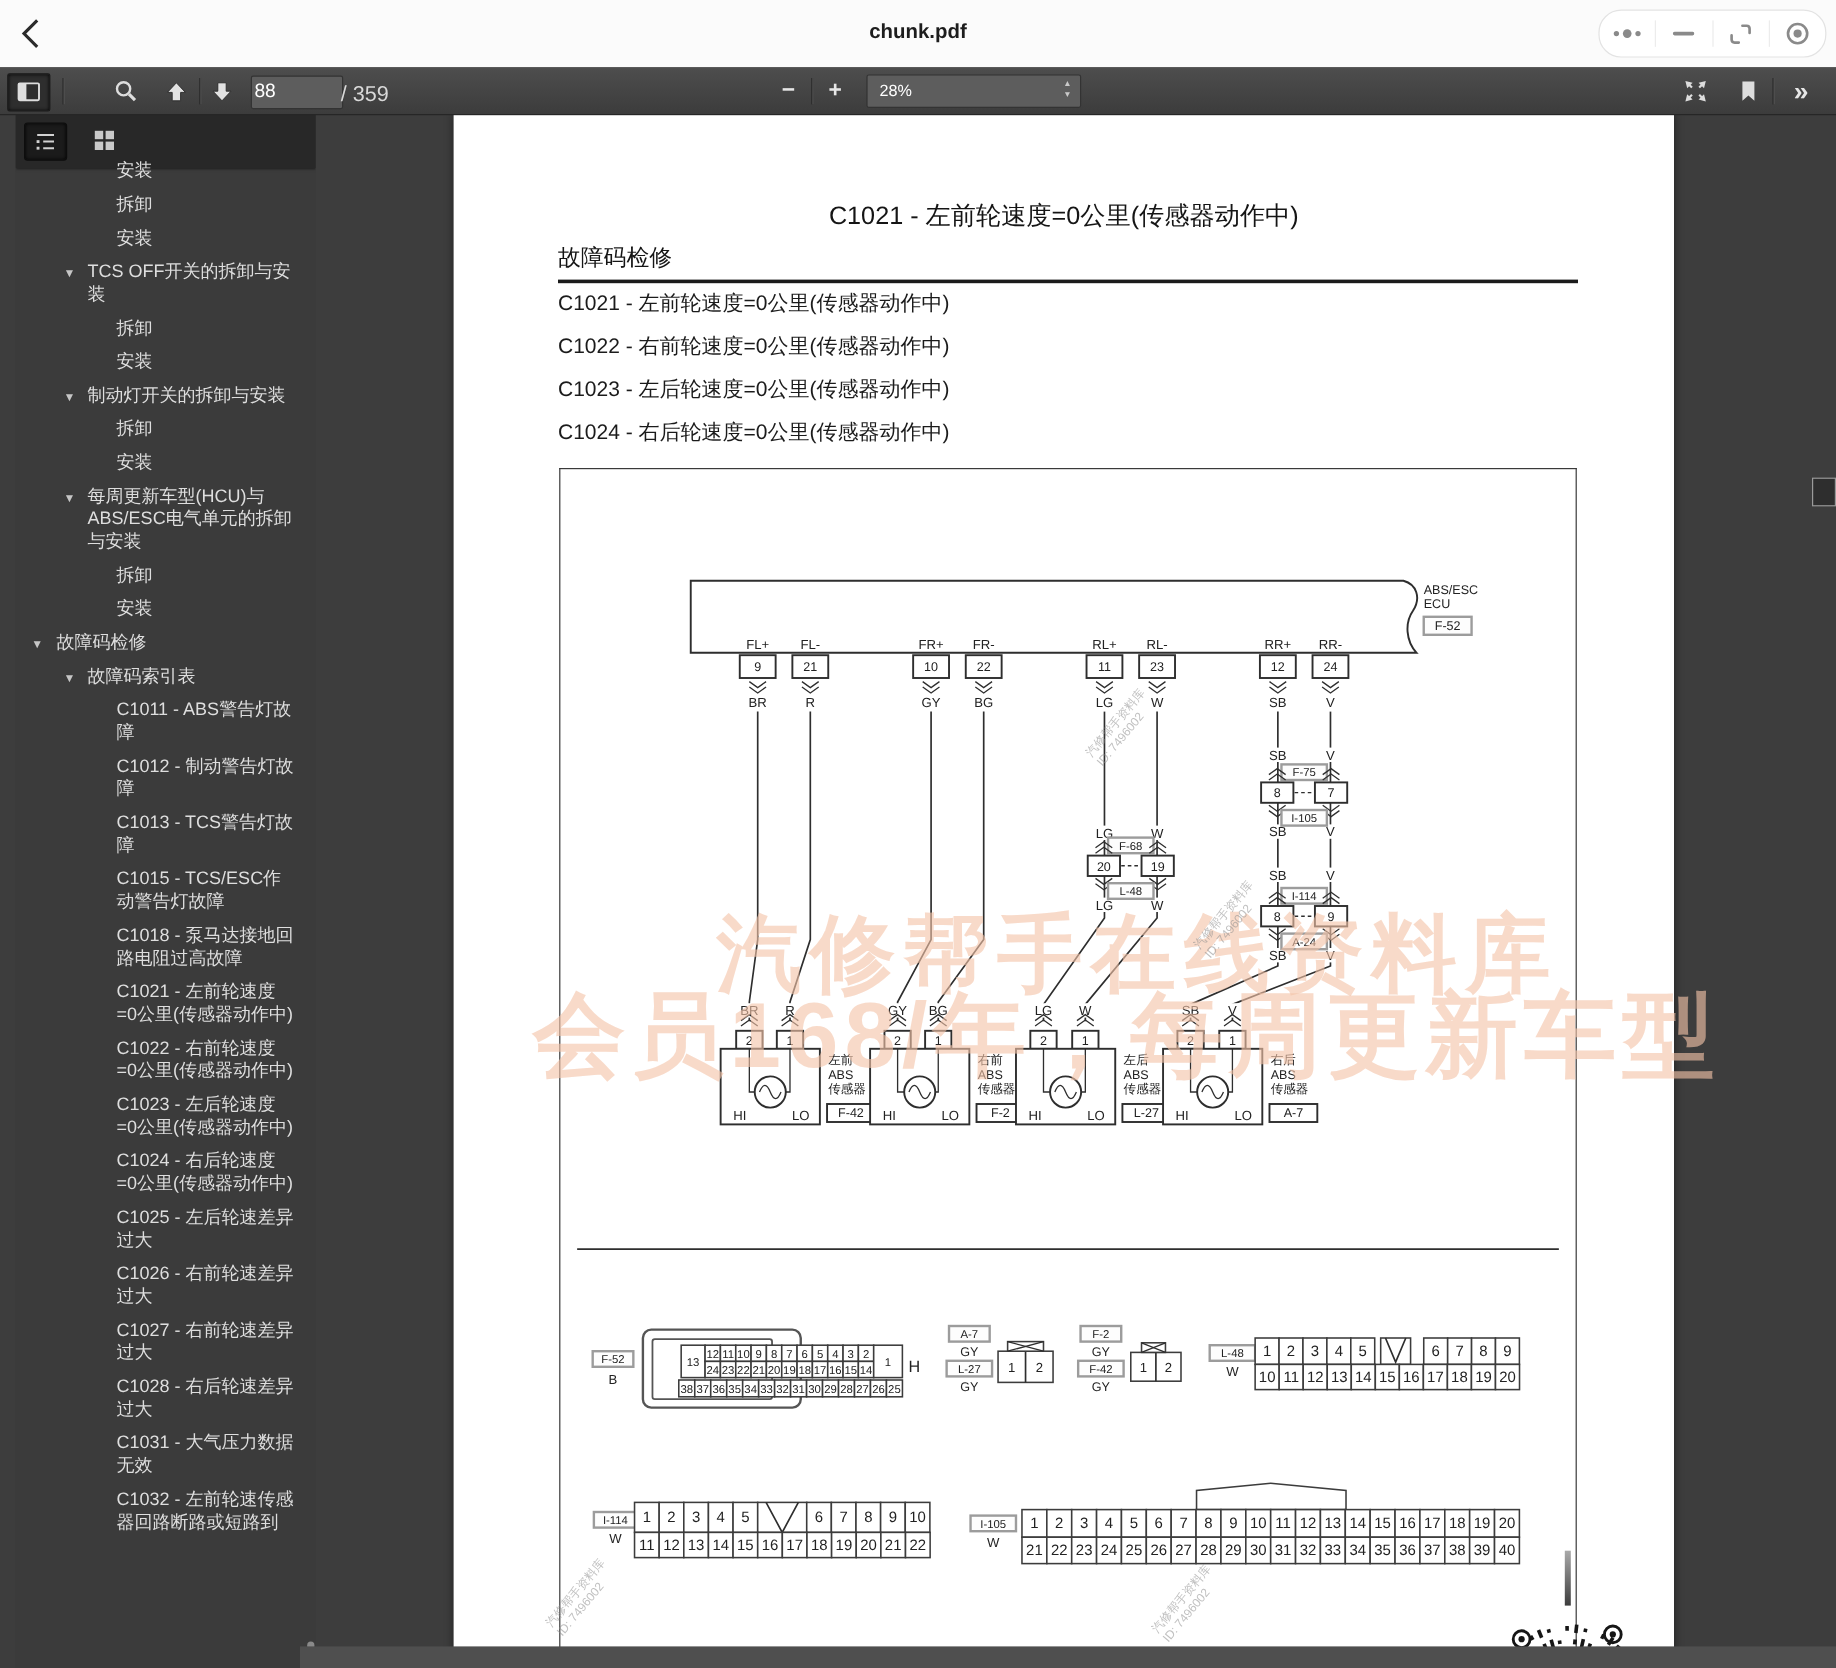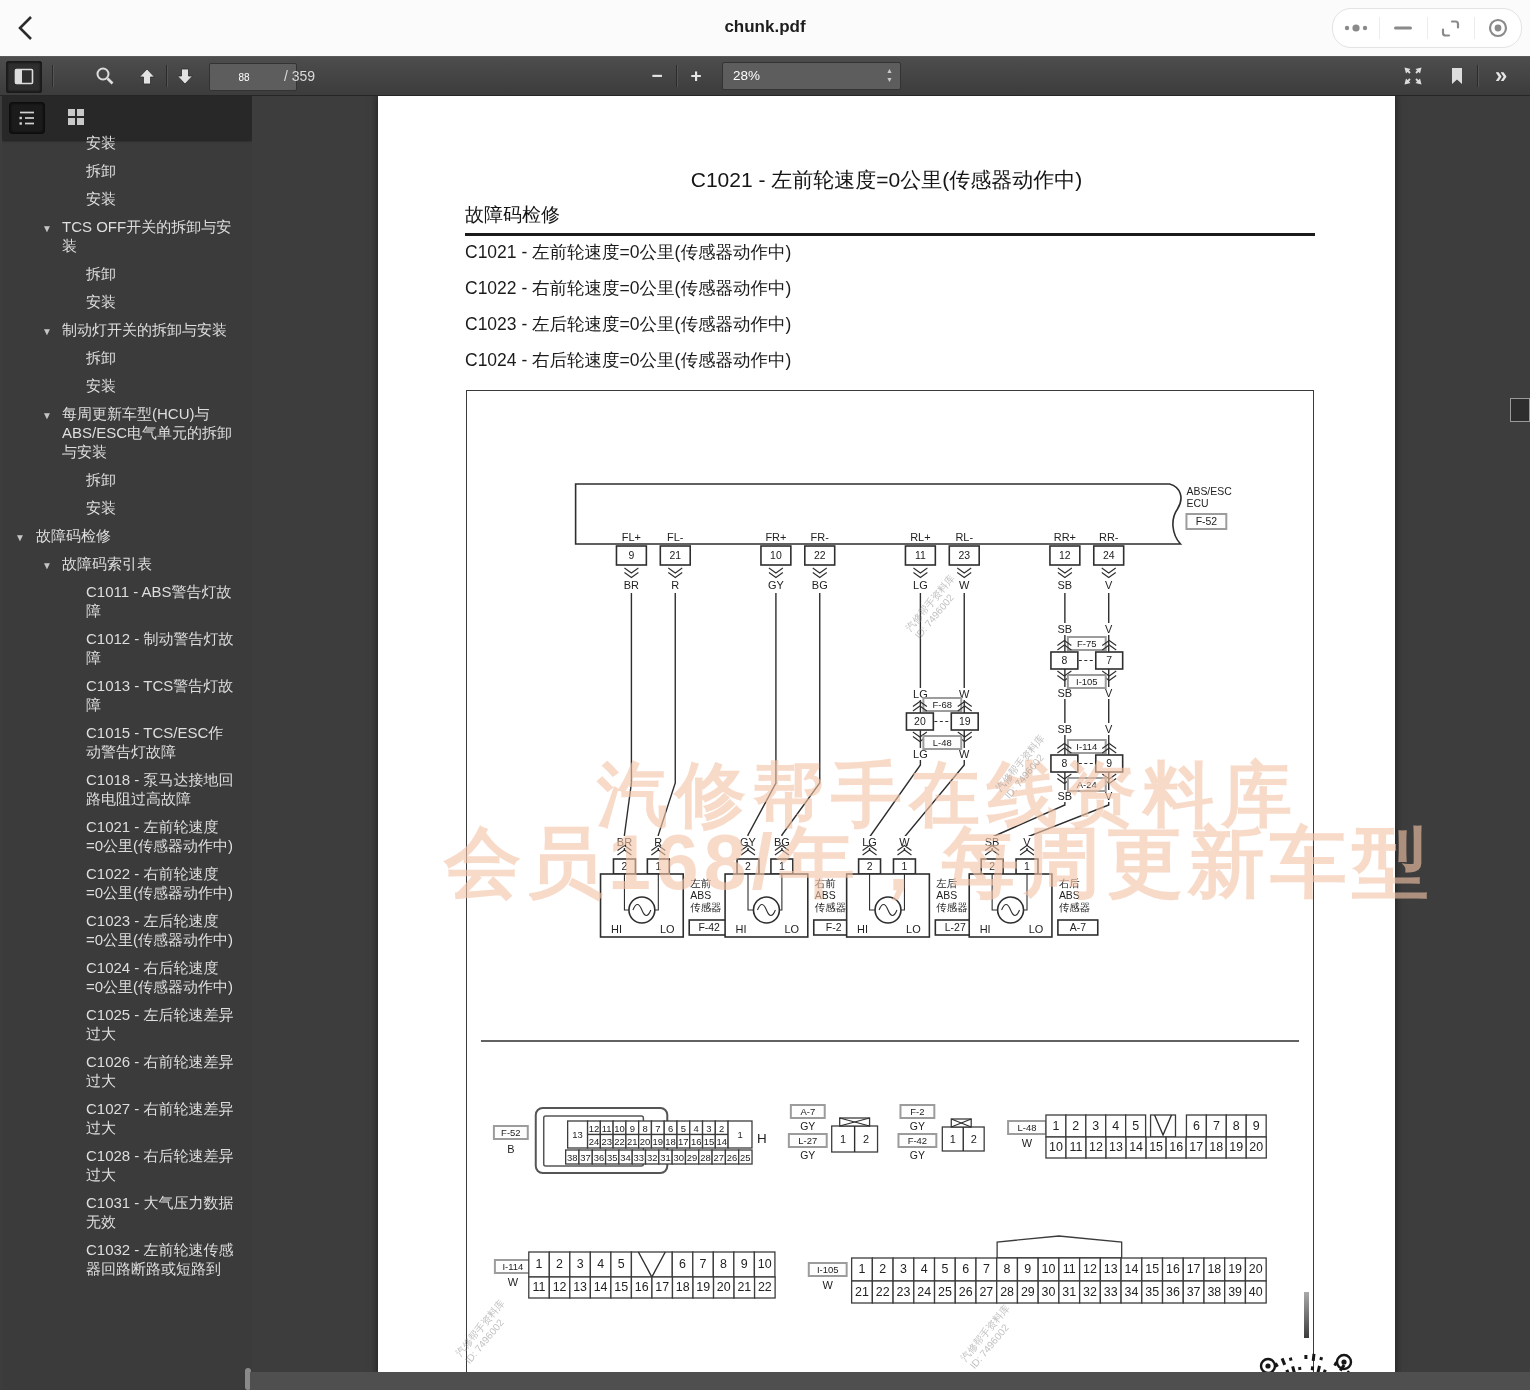--- a/index.html
+++ b/index.html
@@ -21,7 +21,7 @@
   .tbtn.pressed{border:1px solid #1a1a1a;background:#2e2e2e;box-shadow:inset 0 0 3px #000;}
   .tsep{position:absolute;top:8px;width:1px;height:22px;background:#2b2b2b;border-right:1px solid #555;}
   .pginput{position:absolute;left:209px;top:6px;width:64px;height:24px;background:#5d5d5d;border:1px solid #333;
-           border-radius:2px;color:#fff;font-size:10px;text-align:center;padding-right:20px;font-family:"Liberation Sans",sans-serif;}
+           border-radius:2px;color:#fff;font-size:16px;text-align:left;padding-right:9px;font-family:"Liberation Sans",sans-serif;}
   .pgtotal{position:absolute;left:284px;top:11px;color:#d9d9d9;font-size:14px;}
   .zoomsel{position:absolute;left:722px;top:5px;width:167px;height:26px;background:#5d5d5d;border:1px solid #333;
            border-radius:2px;color:#fff;font-size:13.5px;line-height:26px;padding-left:10px;cursor:pointer;}

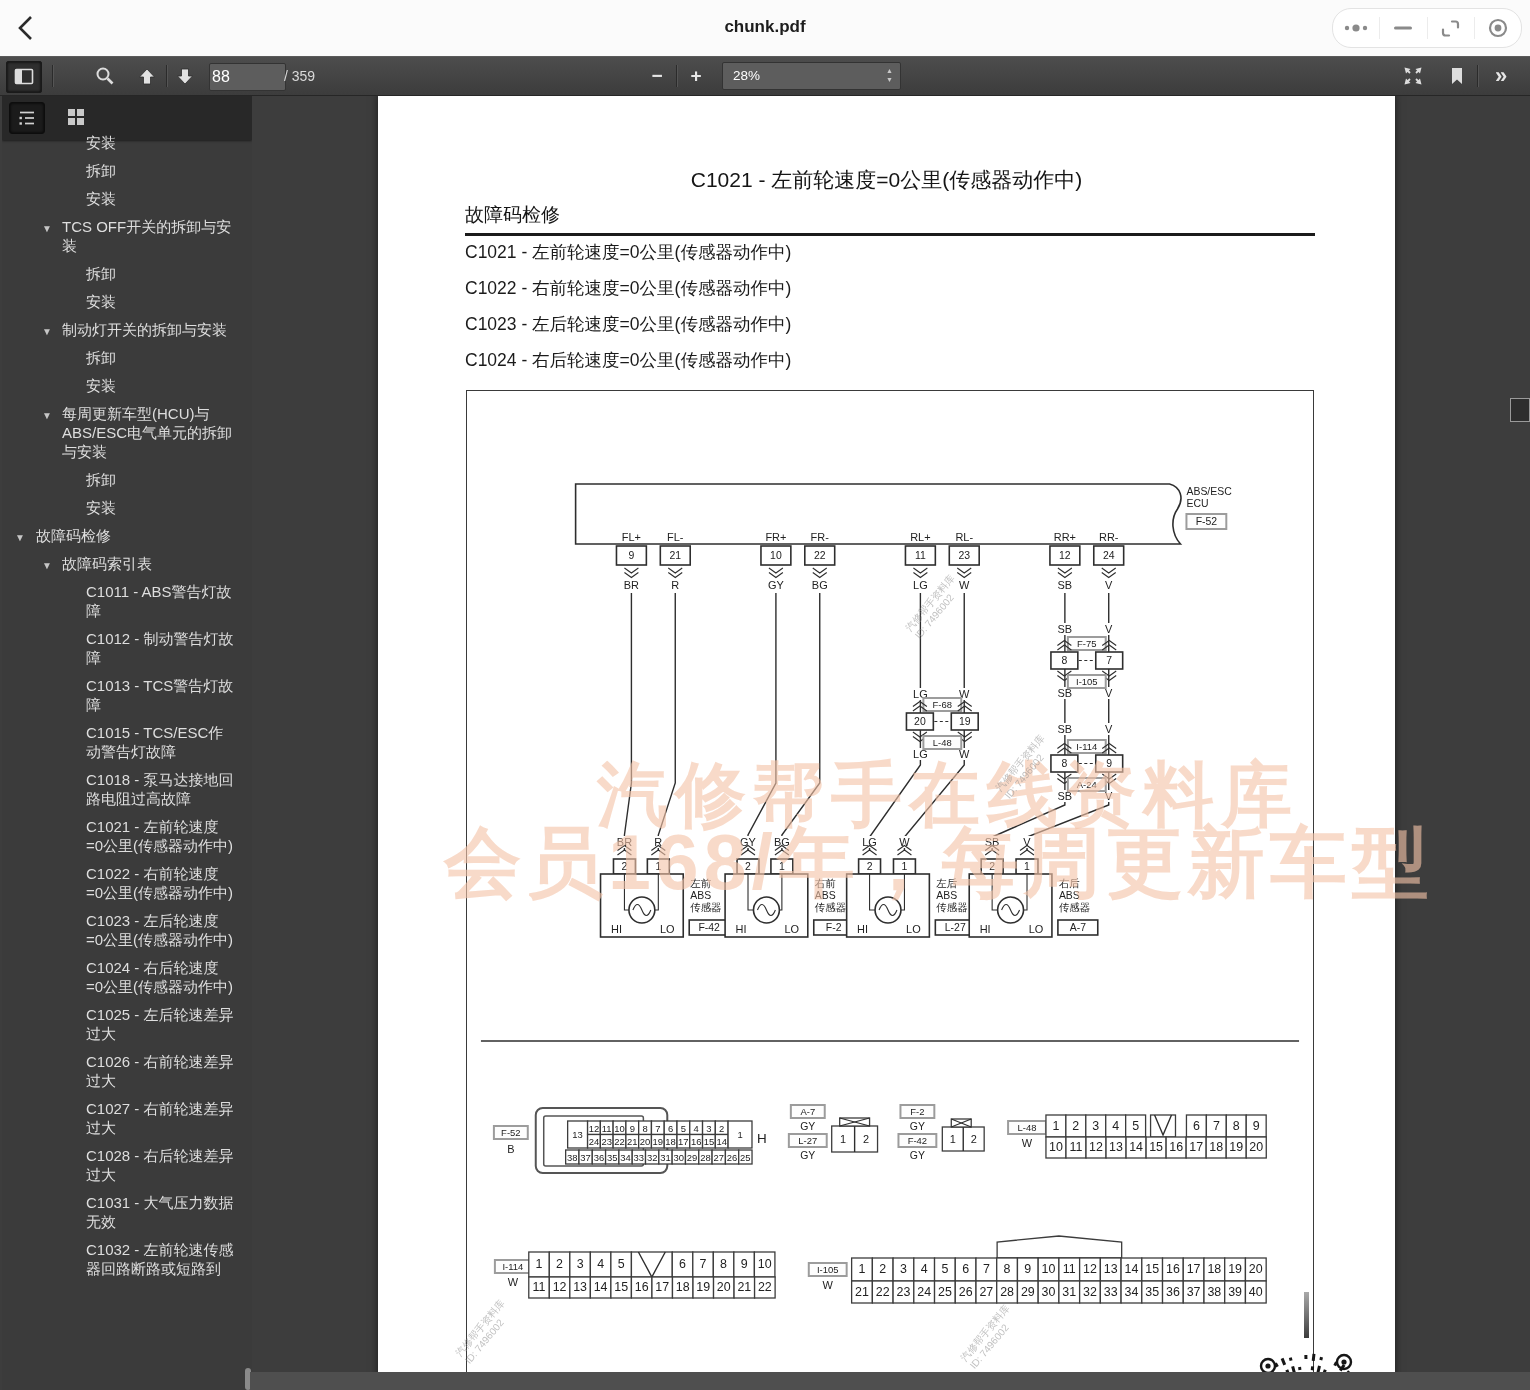--- a/index.html
+++ b/index.html
@@ -22,7 +22,7 @@
   .tsep{position:absolute;top:8px;width:1px;height:22px;background:#2b2b2b;border-right:1px solid #555;}
   .pginput{position:absolute;left:209px;top:6px;width:64px;height:24px;background:#5d5d5d;border:1px solid #333;
            border-radius:2px;color:#fff;font-size:16px;text-align:left;padding-right:9px;font-family:"Liberation Sans",sans-serif;}
-  .pgtotal{position:absolute;left:284px;top:11px;color:#d9d9d9;font-size:14px;}
+  .pgtotal{position:absolute;left:284px;top:11px;color:#d9d9d9;font-size:18px;}
   .zoomsel{position:absolute;left:722px;top:5px;width:167px;height:26px;background:#5d5d5d;border:1px solid #333;
            border-radius:2px;color:#fff;font-size:13.5px;line-height:26px;padding-left:10px;cursor:pointer;}
   .spin{position:absolute;right:7px;top:3px;color:#c9c9c9;font-size:7px;line-height:9px;text-align:center;}

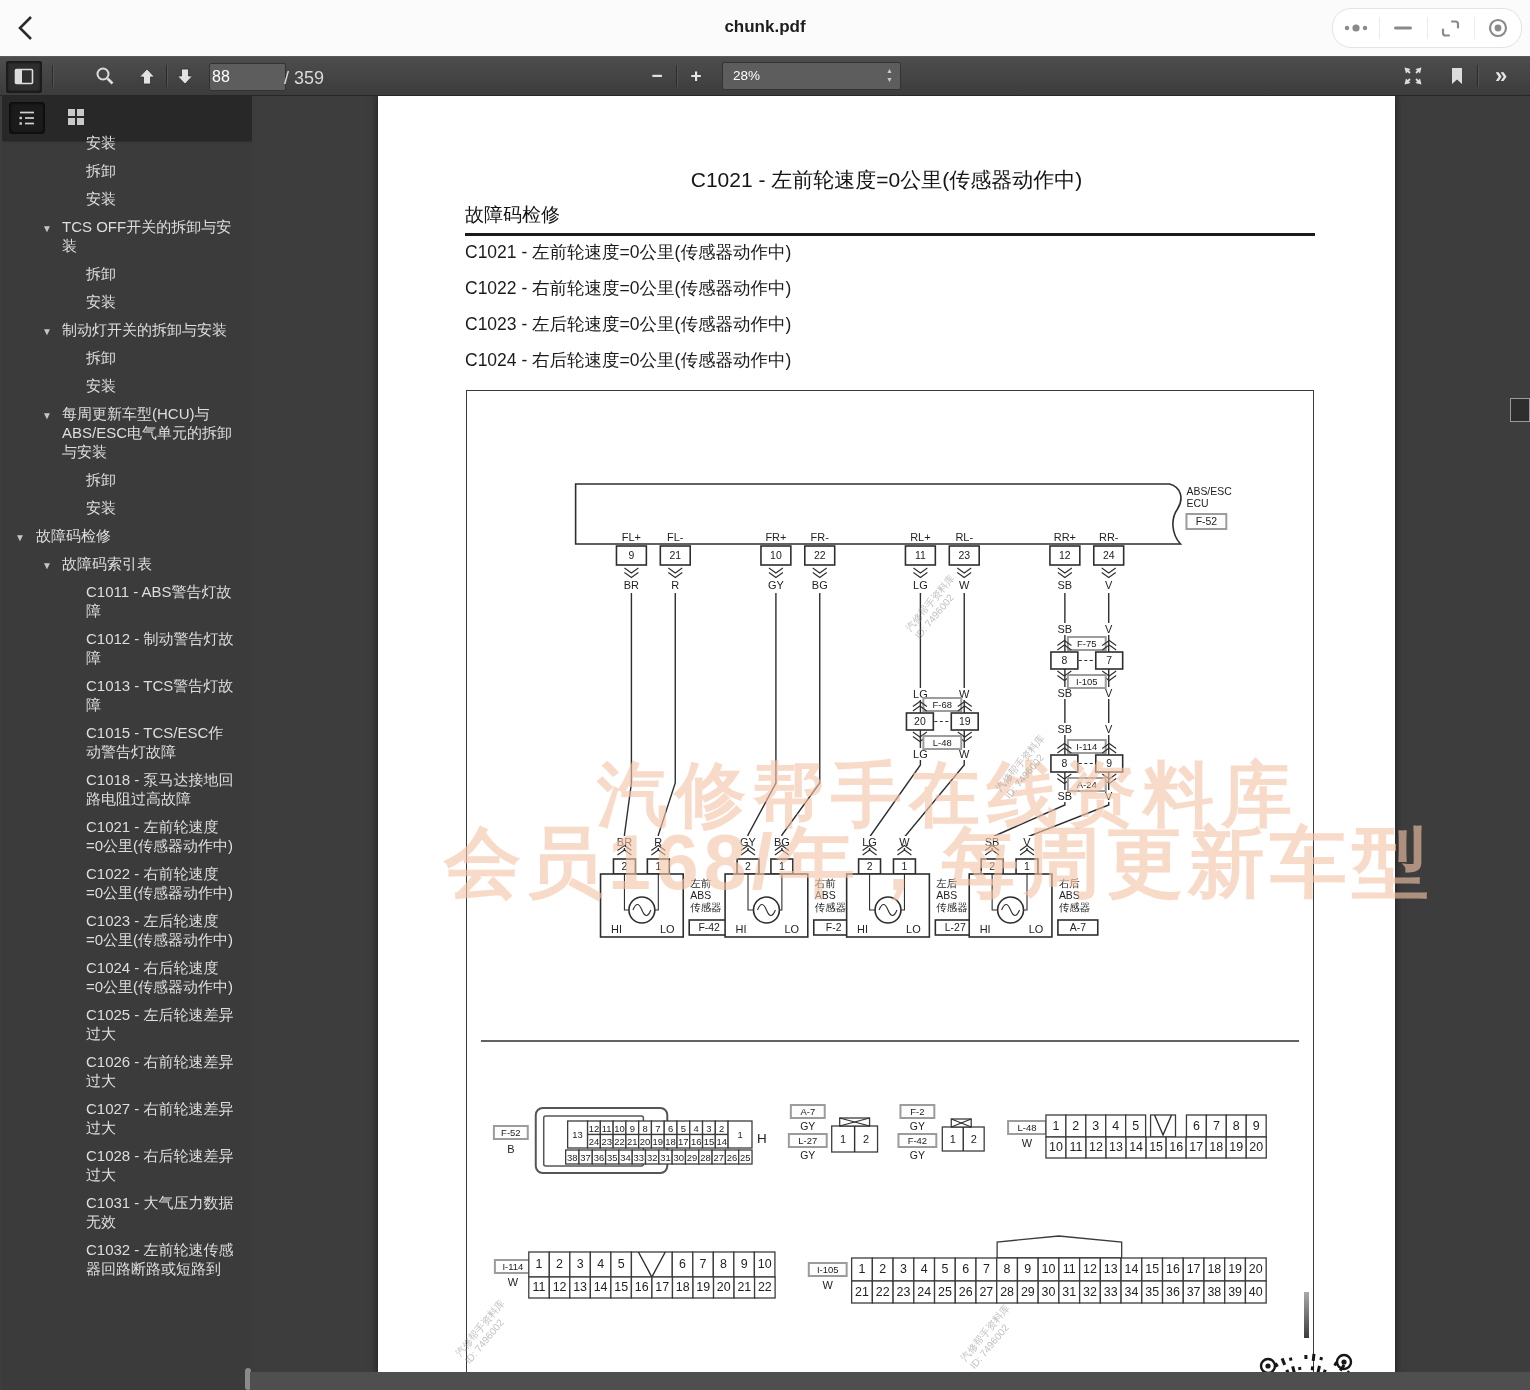--- a/index.html
+++ b/index.html
@@ -28,7 +28,7 @@
   .spin{position:absolute;right:7px;top:3px;color:#c9c9c9;font-size:7px;line-height:9px;text-align:center;}
   .glyphbtn{color:#e6e6e6;font-size:19px;font-weight:bold;}
   
-  .sidebar{position:absolute;left:2px;top:94px;width:250px;height:1296px;background:#3b3b3b;overflow:hidden;z-index:8;}
+  .sidebar{position:absolute;left:13px;top:94px;width:250px;height:1296px;background:#3b3b3b;overflow:hidden;z-index:8;}
   .sbhead{position:absolute;left:0;top:0;width:100%;height:46px;background:#282828;box-shadow:0 1px 2px rgba(0,0,0,.5);}
   .sbtn{position:absolute;top:8px;width:34px;height:30px;display:flex;align-items:center;justify-content:center;cursor:pointer;border-radius:3px;}
   .sbtn.active{background:#1b1b1b;border:1px solid #0d0d0d;box-shadow:inset 0 0 3px #000;}

